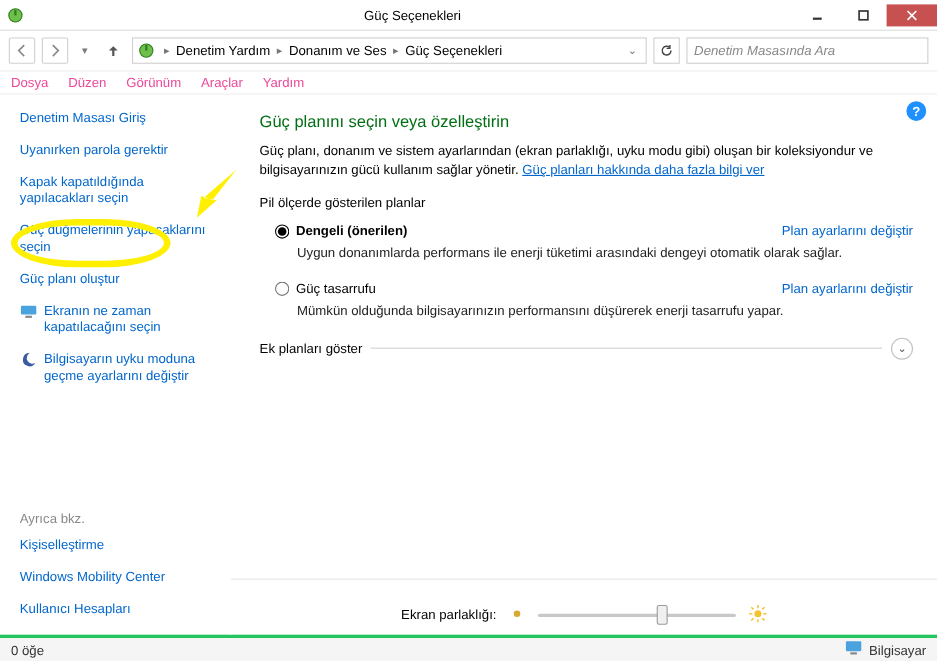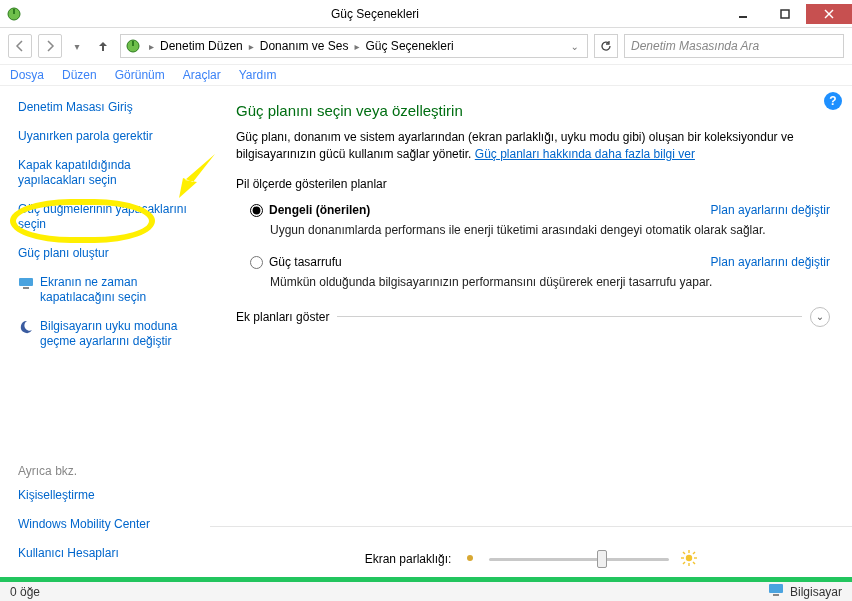--- a/index.html
+++ b/index.html
@@ -126,7 +126,7 @@
         </svg>
     </span>
     <span class="sep">▸</span>
-    <span>Denetim Düzen</span>
+    <span>Denetim Yardım</span>
     <span class="sep">▸</span>
     <span>Donanım ve Ses</span>
     <span class="sep">▸</span>

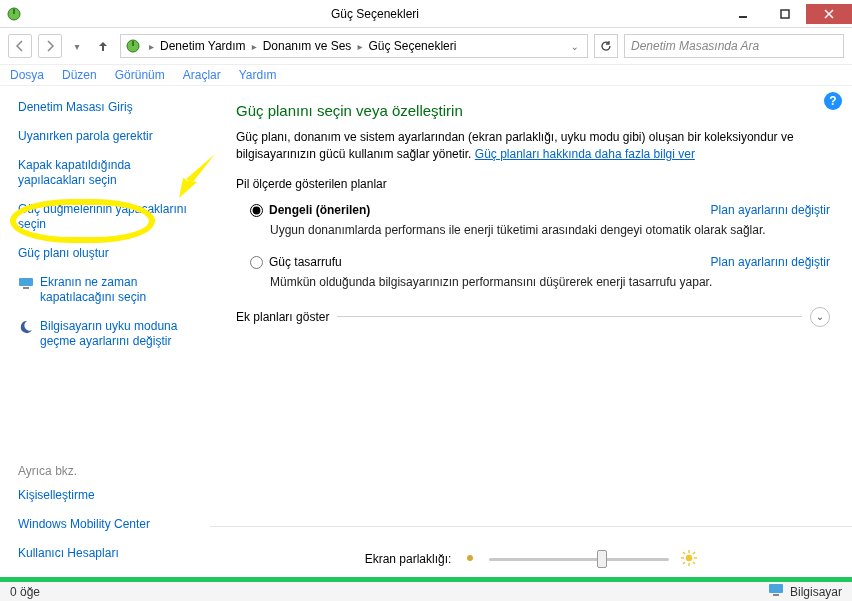--- a/index.html
+++ b/index.html
@@ -25,7 +25,7 @@
   .searchbox { width:220px; height:24px; border:1px solid #d0d0d0; display:flex; align-items:center; padding:0 6px; color:#888; font-style:italic; font-size:12px; background:#fff; }
 
   
-  .menubar { height:22px; border-top:1px solid #eee; border-bottom:1px solid #eee; display:flex; align-items:center; padding:0 10px; gap:18px; font-size:12px; color:#3b82f6; }
+  .menubar { height:22px; border-top:1px solid #eee; border-bottom:1px solid #eee; display:flex; align-items:center; padding:0 10px; gap:18px; font-size:12px; color:#ec4899; }
   .menubar span { cursor:default; }
 
   

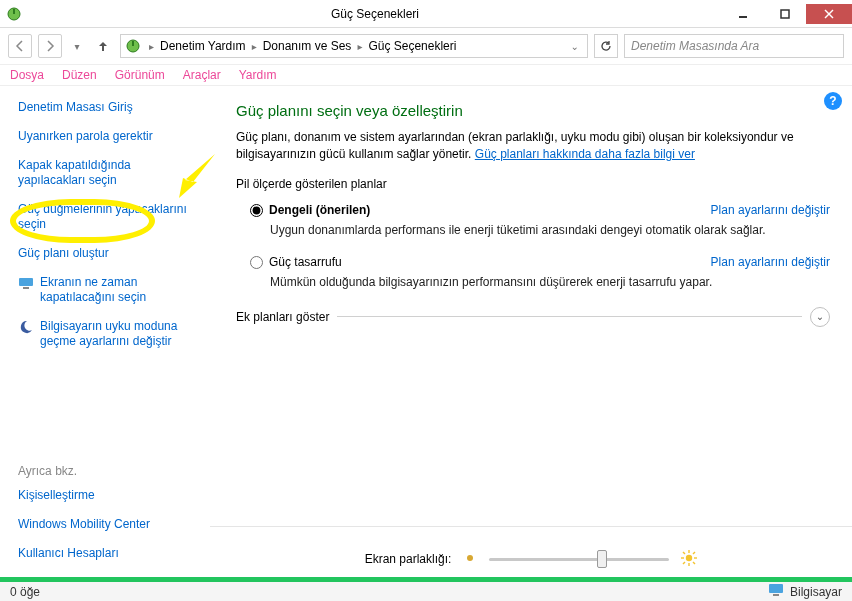--- a/index.html
+++ b/index.html
@@ -61,7 +61,7 @@
   .brightness .thumb { position:absolute; left:60%; width:10px; height:18px; background:#f0f0f0; border:1px solid #9a9a9a; border-radius:2px; }
 
   
-  .statusbar { height:24px; border-top:5px solid #22c55e; background:#f5f5f5; display:flex; align-items:center; padding:0 10px; font-size:12px; color:#333; }
+  .statusbar { height:24px; border-top:3px solid #22c55e; background:#f5f5f5; display:flex; align-items:center; padding:0 10px; font-size:12px; color:#333; }
   .statusbar .stat-right { margin-left:auto; display:flex; align-items:center; gap:6px; }
 
   

